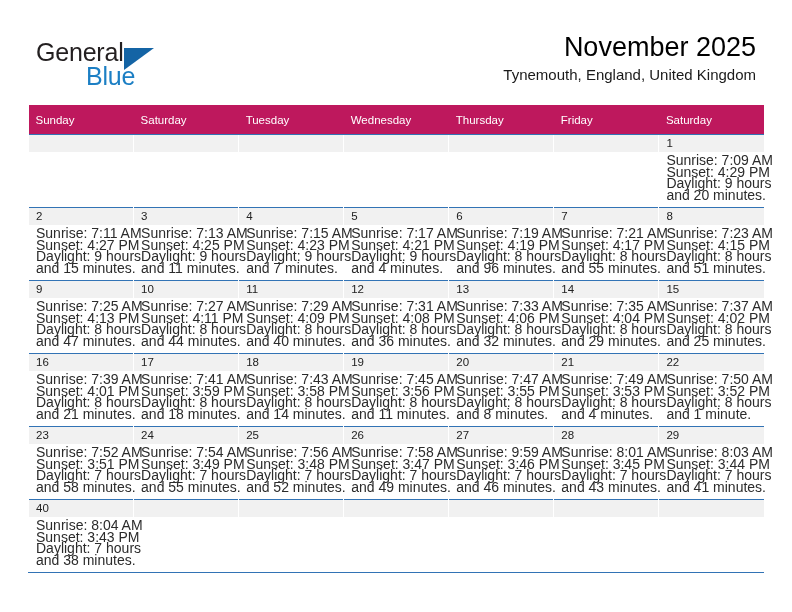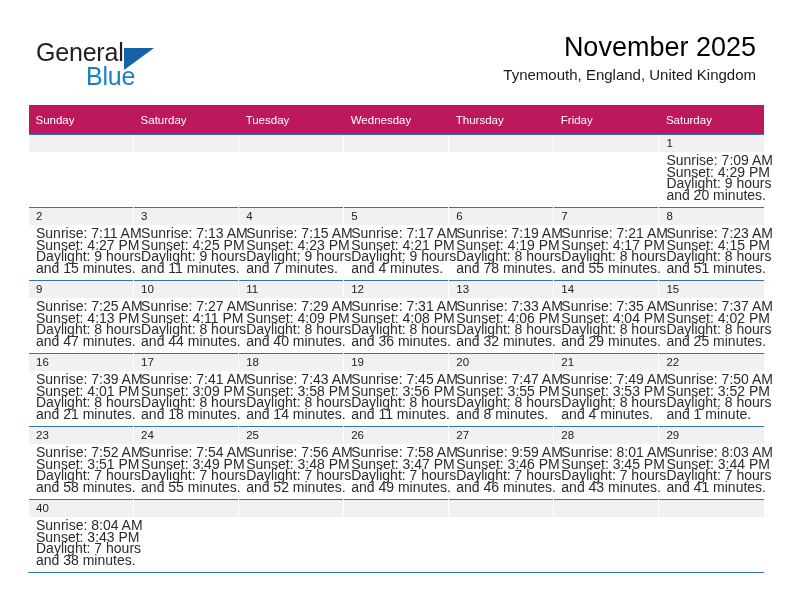--- a/index.html
+++ b/index.html
@@ -286,7 +286,7 @@
               <div>Sunrise: 7:19 AM</div>
               <div>Sunset: 4:19 PM</div>
               <div>Daylight: 8 hours</div>
-              <div>and 78 minutes.</div>
+              <div>and 96 minutes.</div>
             </div>
           </td>
           <td class="daycell">

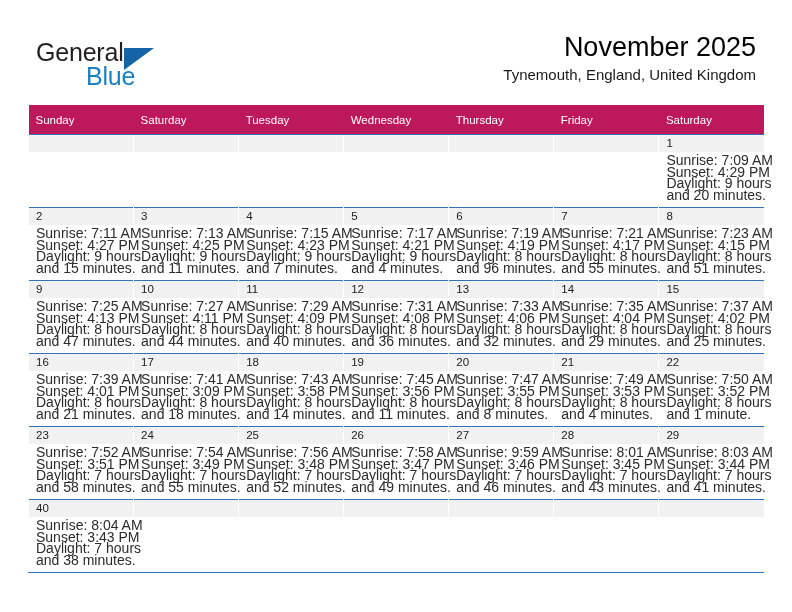--- a/index.html
+++ b/index.html
@@ -387,7 +387,7 @@
             <div class="daynum-bar">17</div>
             <div class="lines">
               <div>Sunrise: 7:41 AM</div>
-              <div>Sunset: 3:09 PM</div>
+              <div>Sunset: 3:59 PM</div>
               <div>Daylight: 8 hours</div>
               <div>and 18 minutes.</div>
             </div>

